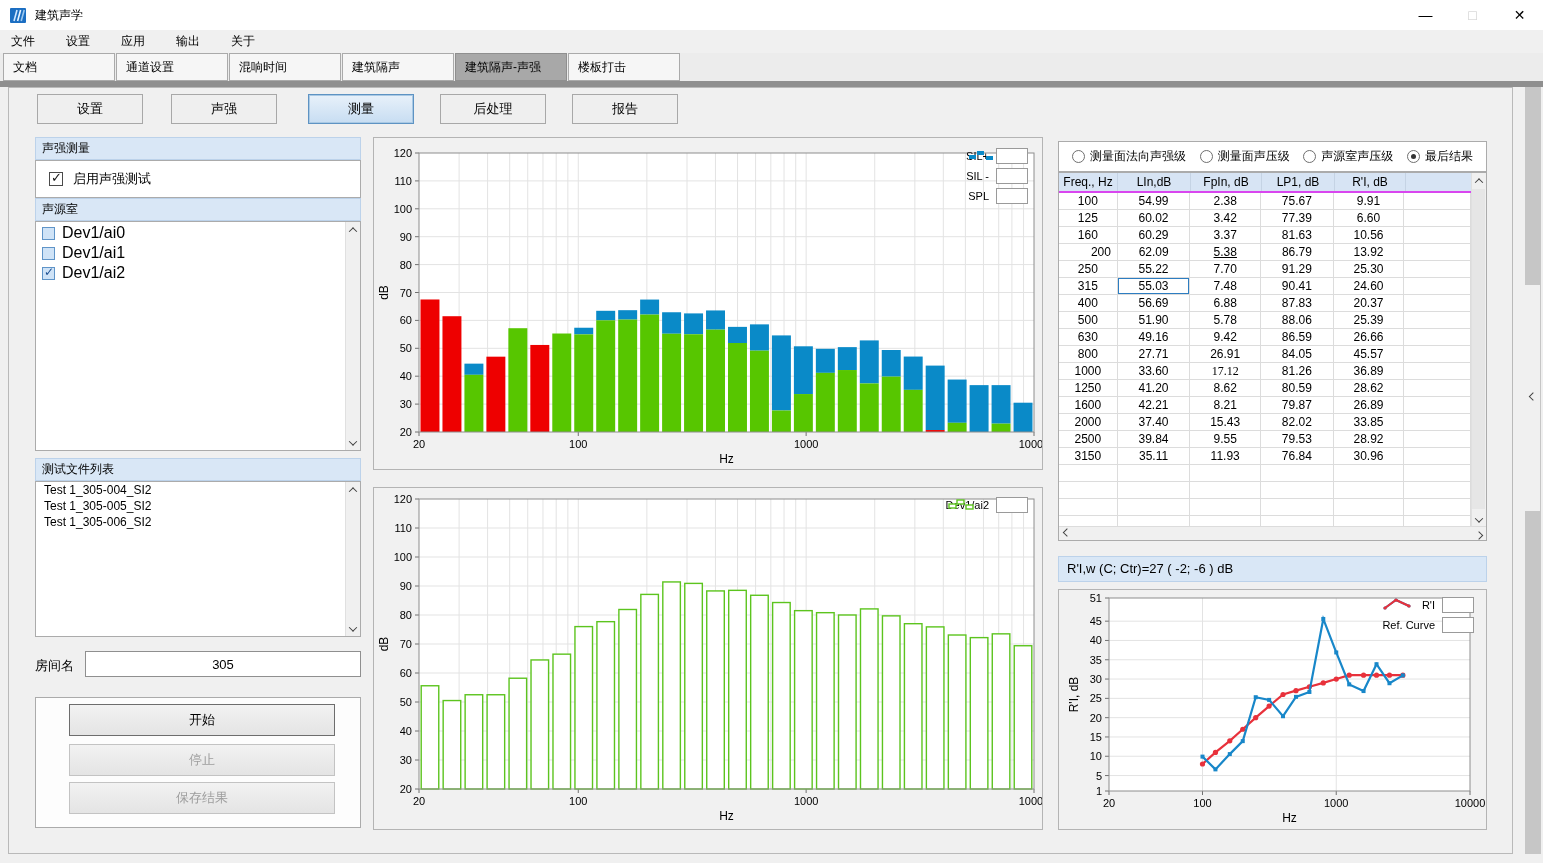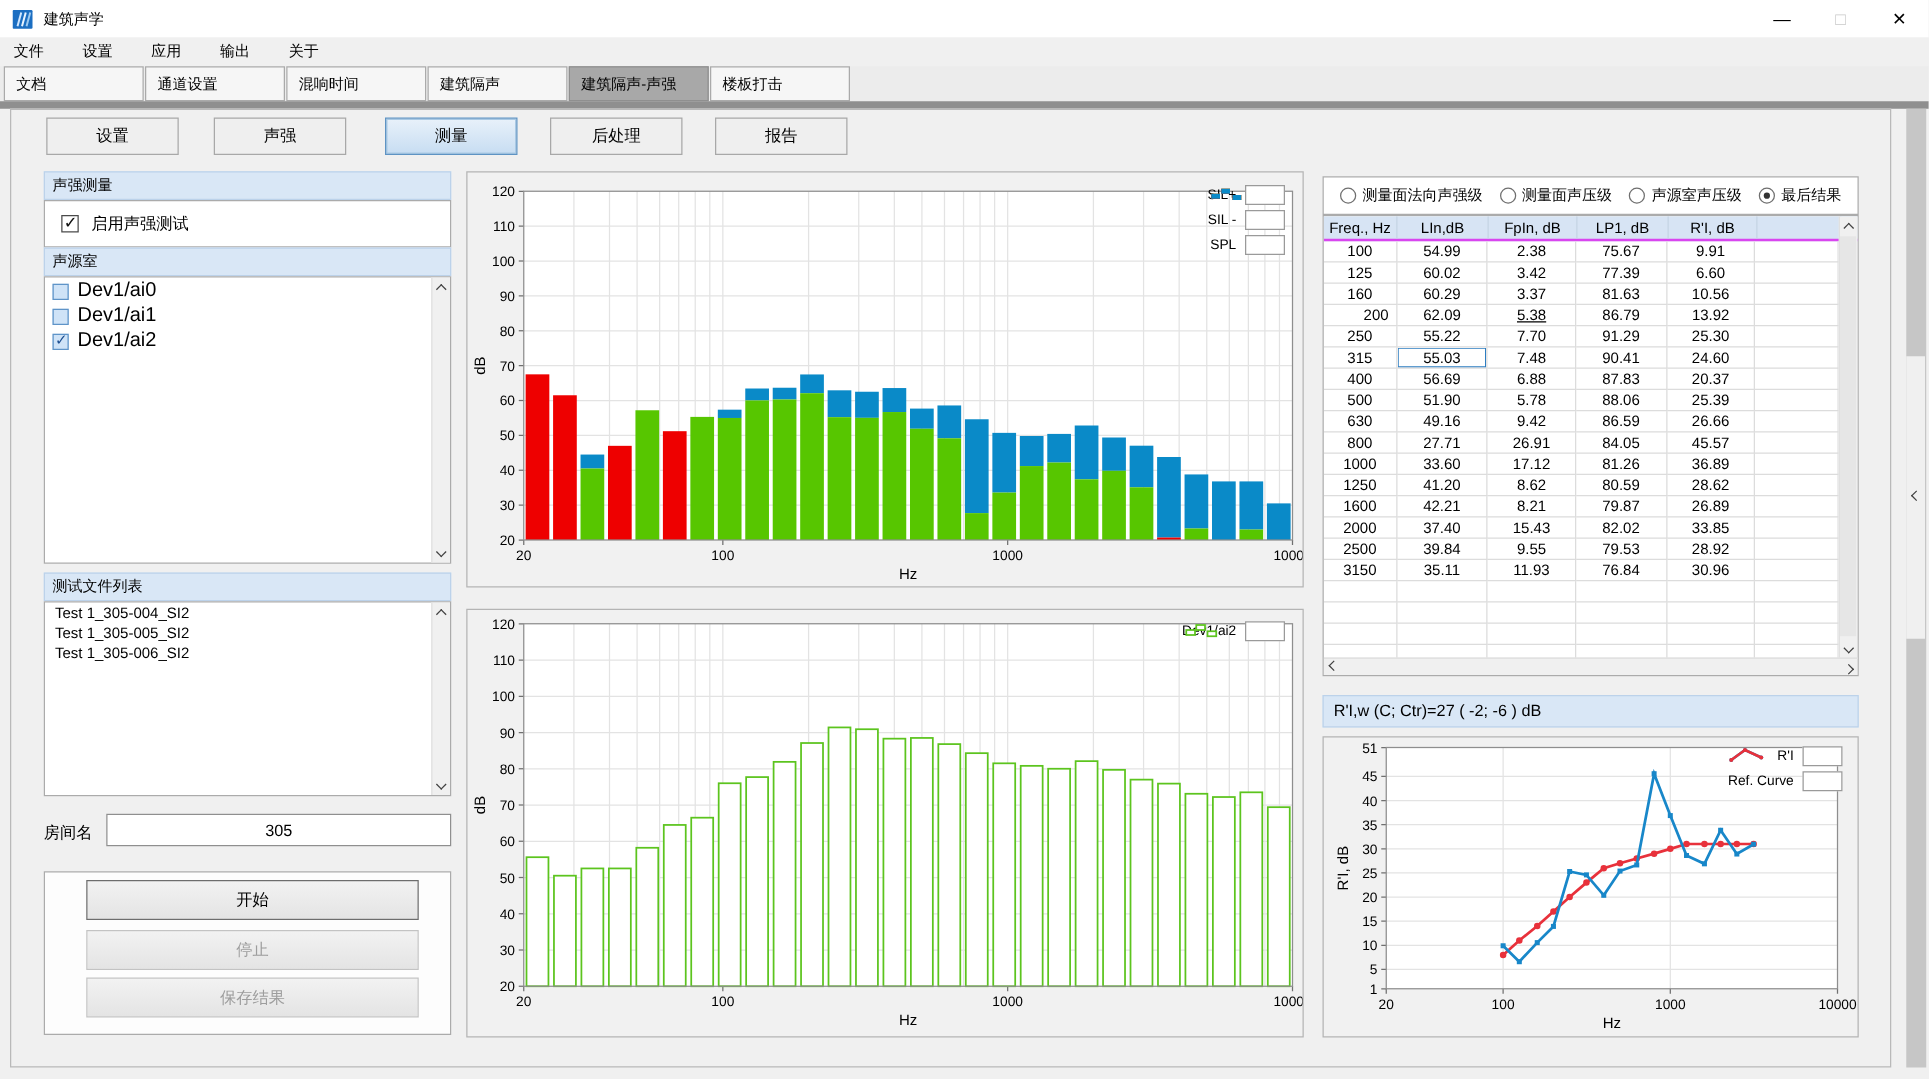--- a/index.html
+++ b/index.html
@@ -571,7 +571,7 @@
       <div class="tr">
         <div class="td" style="width: 59px;">1000</div>
         <div class="td" style="width: 73px;">33.60</div>
-        <div class="td" style="width: 71px;">17.12</div>
+        <div class="td" style="width: 71px; font-family: Liberation Serif, serif;">17.12</div>
         <div class="td" style="width: 73px;">81.26</div>
         <div class="td" style="width: 71px;">36.89</div>
         <div class="td" style="width: 67px;"></div>

